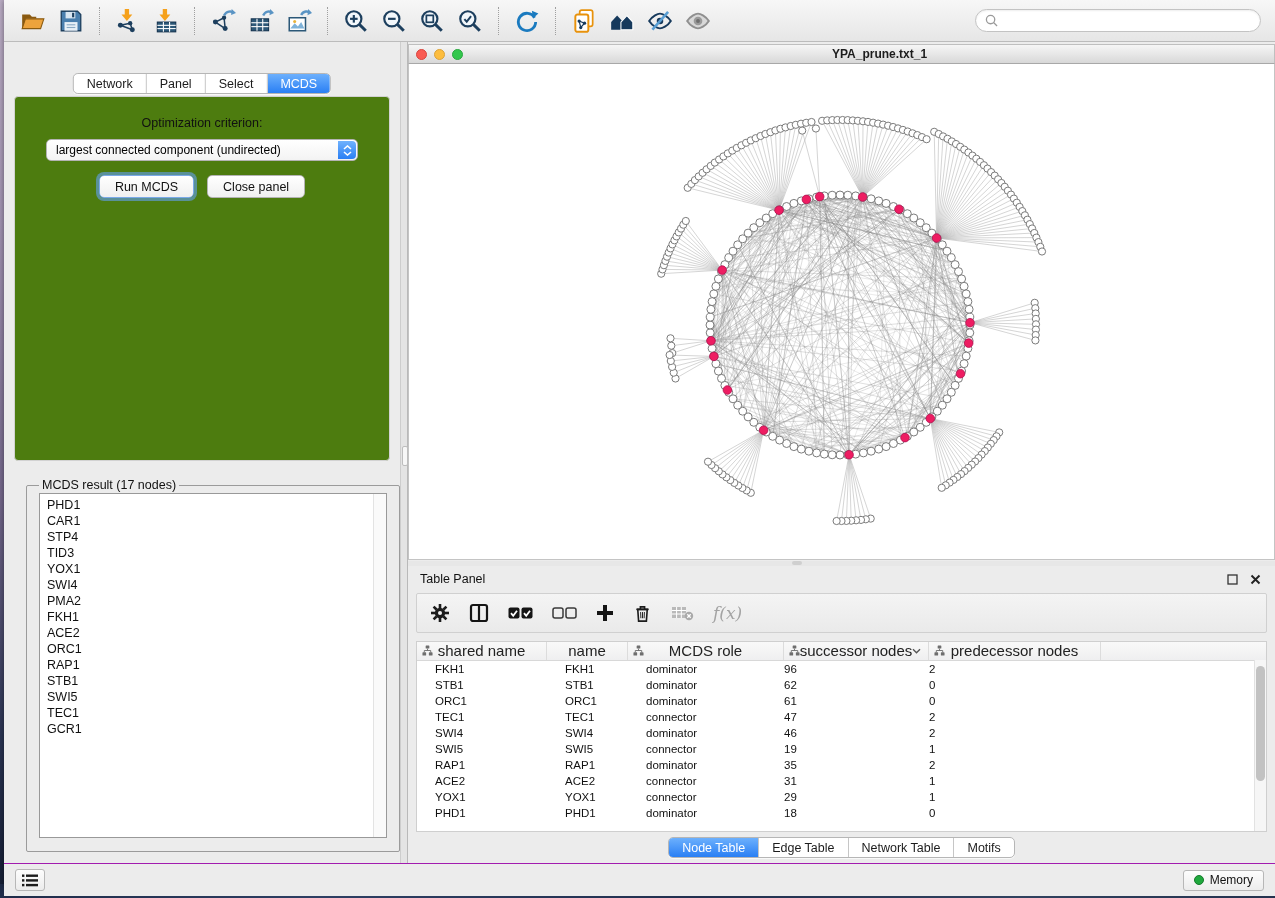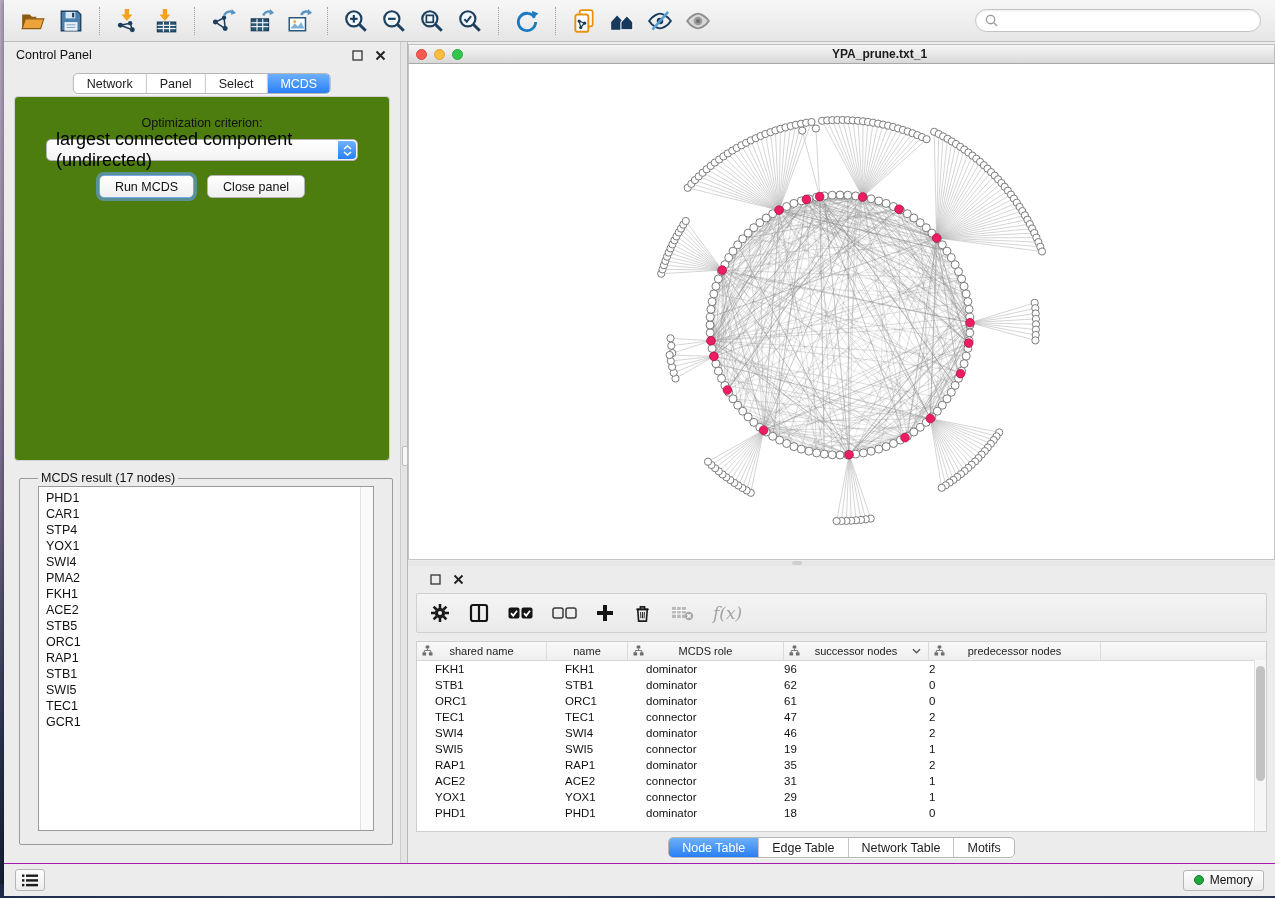--- a/index.html
+++ b/index.html
@@ -261,19 +261,6 @@
   </div>
 
   <div class="control-panel">
-    <div class="panel-header">
-      <span class="ph-title">Control Panel</span>
-      <span class="wicon">
-        <svg width="11" height="11" viewBox="0 0 11 11">
-            <rect x="1" y="1" width="9" height="9" fill="none" stroke="#333" stroke-width="1.3"></rect>
-          </svg>
-      </span>
-      <span class="wicon">
-        <svg width="11" height="11" viewBox="0 0 11 11">
-            <path d="M1.5 1.5l8 8M9.5 1.5l-8 8" stroke="#222" stroke-width="1.9"></path>
-          </svg>
-      </span>
-    </div>
     <div class="cp-tabs segwrap">
         <div class="seg">Network</div>
         <div class="seg">Panel</div>

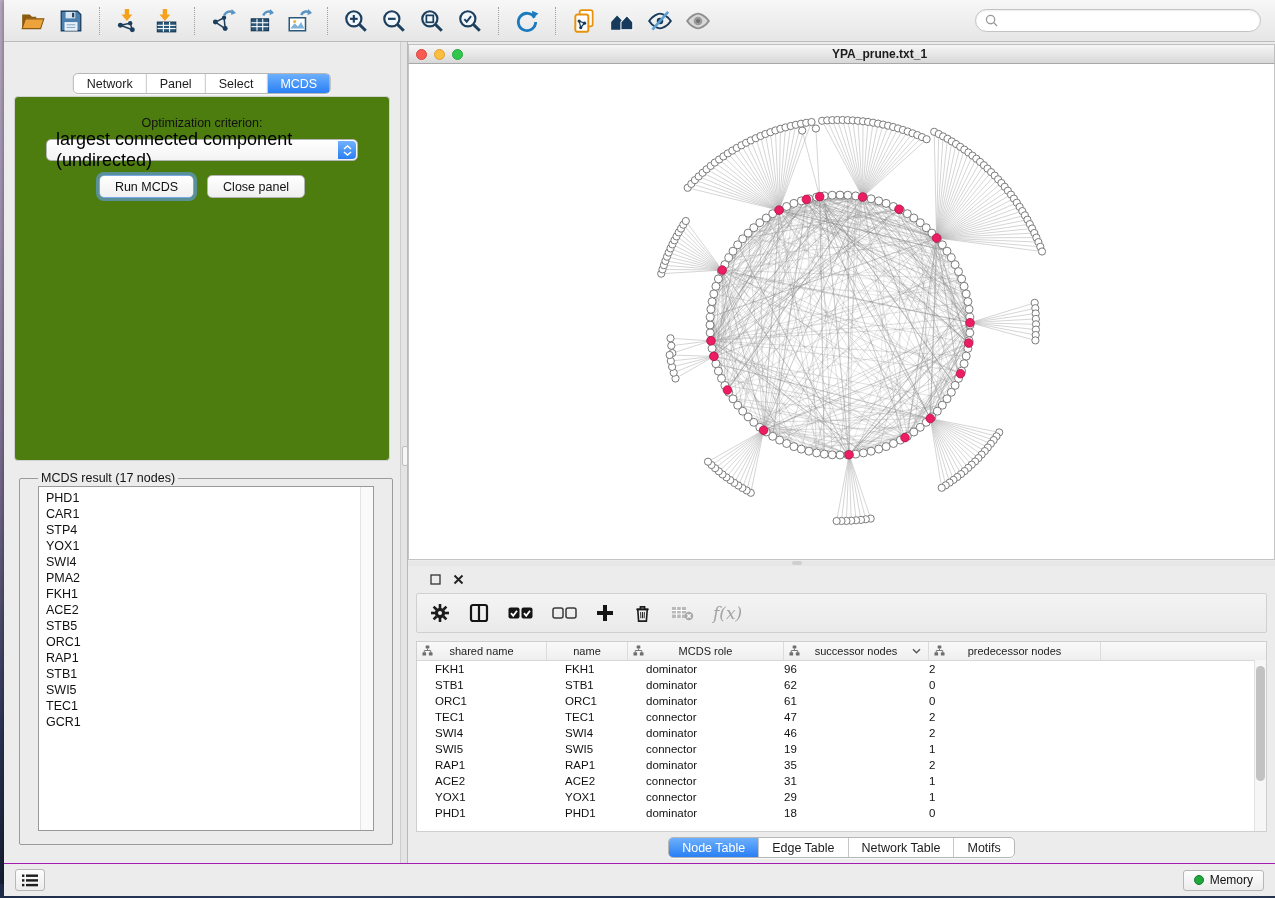--- a/index.html
+++ b/index.html
@@ -42,7 +42,7 @@
   .opt-label{margin-top:19px;text-align:center;font-size:12.5px;color:#111;}
   .dropdown{margin:9px auto 0;width:312px;height:22px;display:flex;align-items:center;
     border:1px solid #b3b3b3;border-radius:5px;background:linear-gradient(#fff,#f3f3f3);
-    font-size:18px;padding-left:9px;box-sizing:border-box;position:relative;}
+    font-size:12px;padding-left:9px;box-sizing:border-box;position:relative;}
   .stepper{position:absolute;right:1px;top:1px;bottom:1px;width:18px;border-radius:0 4px 4px 0;
     background:linear-gradient(#70b2fd,#2a7ff4);display:flex;flex-direction:column;
     align-items:center;justify-content:center;gap:1px;}

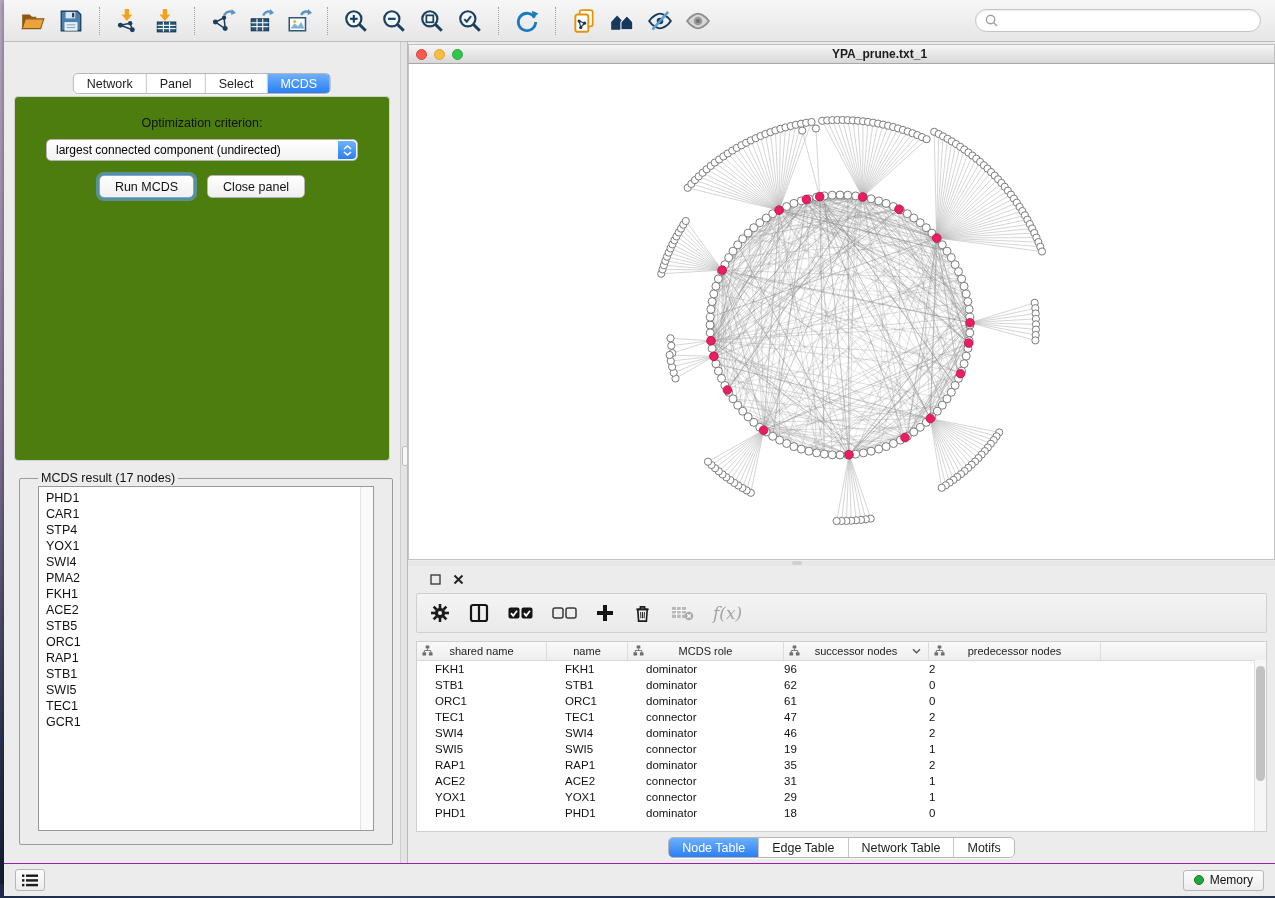--- a/index.html
+++ b/index.html
@@ -50,8 +50,8 @@
   .btn{height:23px;padding:0 15px;border:1px solid #b4b4b4;border-radius:5px;
     background:linear-gradient(#fff,#f0f0f0);font-size:12.5px;font-family:inherit;color:#111;}
   .btn.focus-ring{box-shadow:0 0 0 3px rgba(100,160,245,.6);border-color:#7aa9e8;}
-  fieldset.mcds{position:absolute;left:10px;top:424px;width:374px;height:374px;margin:5px;
-    border:1px solid #9b9b9b;border-radius:2px;padding:1px 18px 6px;box-sizing:border-box;}
+  fieldset.mcds{position:absolute;left:10px;top:424px;width:374px;height:374px;margin:12px;
+    border:1px solid #9b9b9b;border-radius:2px;padding:1px 12px 6px;box-sizing:border-box;}
   fieldset.mcds legend{font-size:12.5px;padding:0 3px;color:#111;}
   .mcds-list{position:relative;width:100%;height:345px;background:#fff;border:1px solid #999;
     box-sizing:border-box;overflow:hidden;padding:3px 14px 0 7px;font-size:12.5px;line-height:16px;color:#111;}

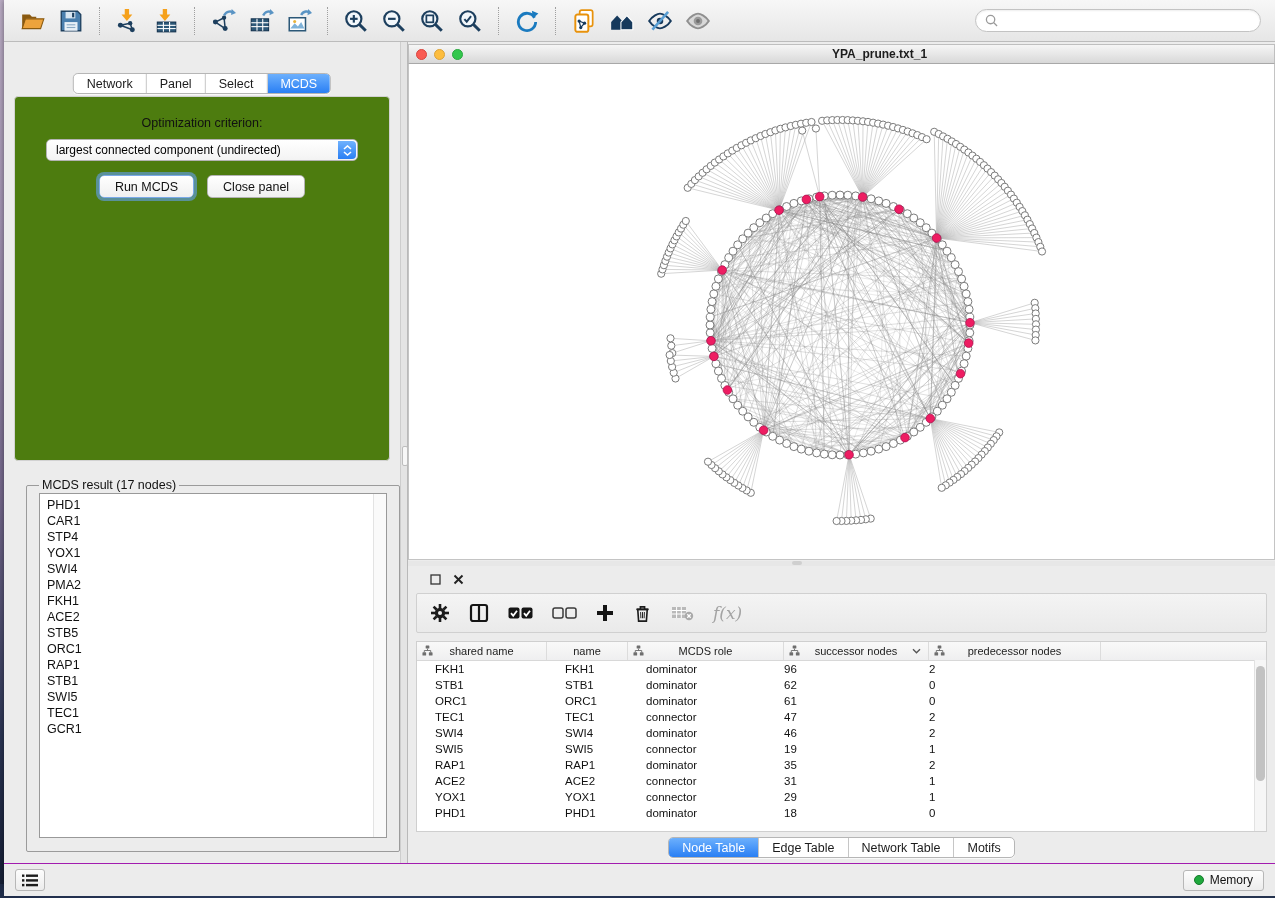--- a/index.html
+++ b/index.html
@@ -292,6 +292,7 @@
       <div>PHD1</div>
           <div>CAR1</div>
           <div>STP4</div>
+          <div>TID3</div>
           <div>YOX1</div>
           <div>SWI4</div>
           <div>PMA2</div>

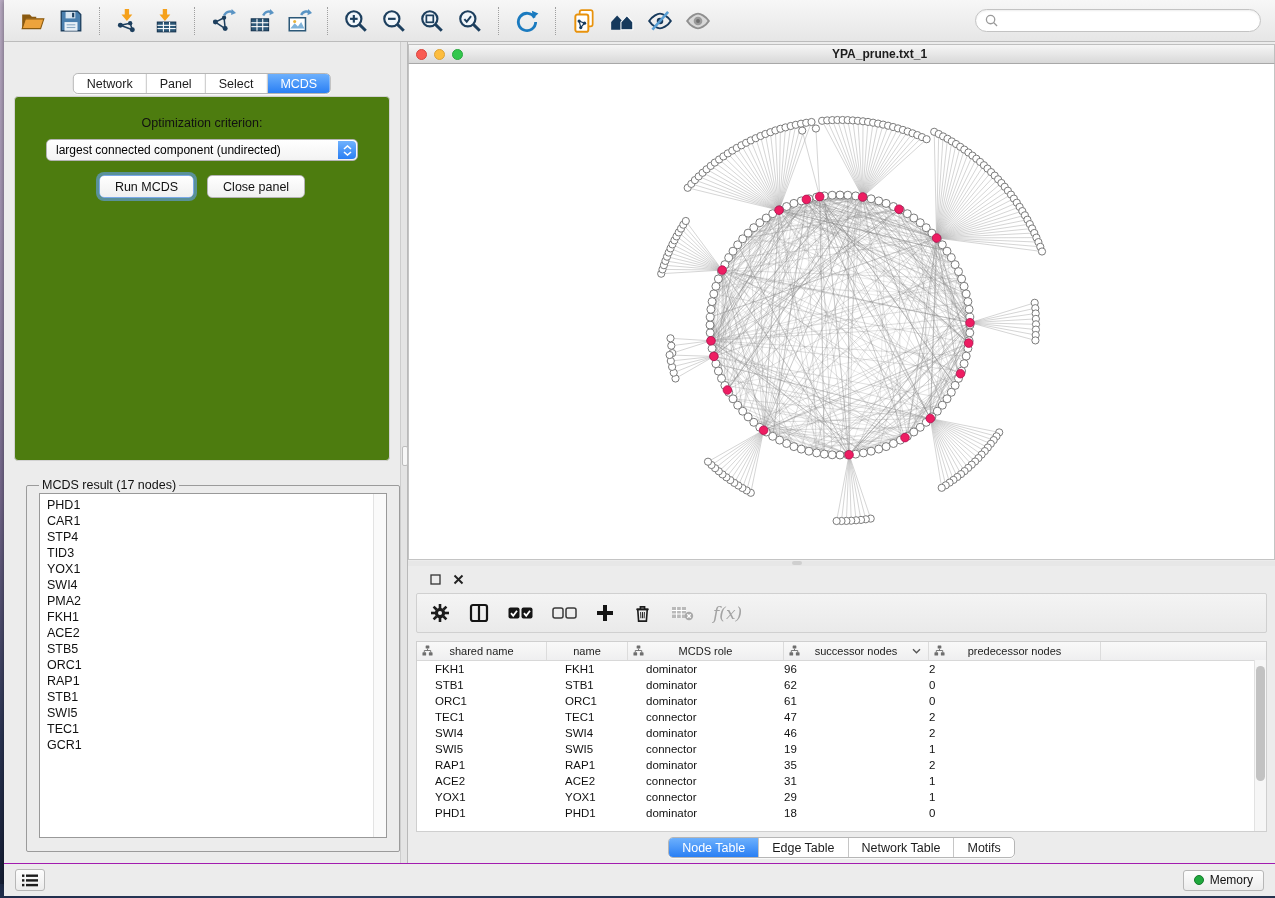--- a/index.html
+++ b/index.html
@@ -1188,6 +1188,7 @@
 
   <div class="table-panel">
     <div class="panel-header">
+      <span class="ph-title">Table Panel</span>
       <span class="wicon">
         <svg width="11" height="11" viewBox="0 0 11 11">
             <rect x="1" y="1" width="9" height="9" fill="none" stroke="#333" stroke-width="1.3"></rect>

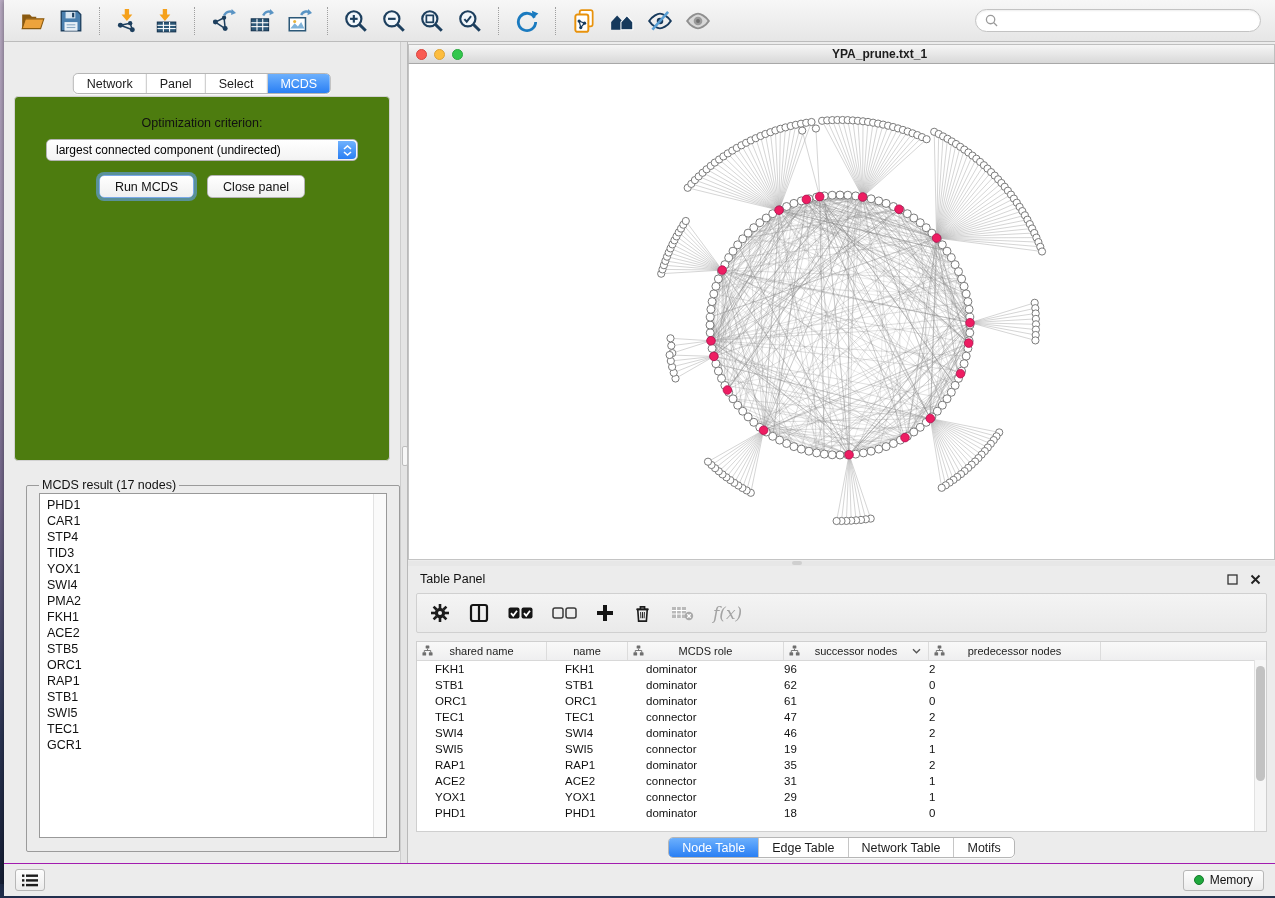--- a/index.html
+++ b/index.html
@@ -298,7 +298,6 @@
           <div>PMA2</div>
           <div>FKH1</div>
           <div>ACE2</div>
-          <div>STB5</div>
           <div>ORC1</div>
           <div>RAP1</div>
           <div>STB1</div>

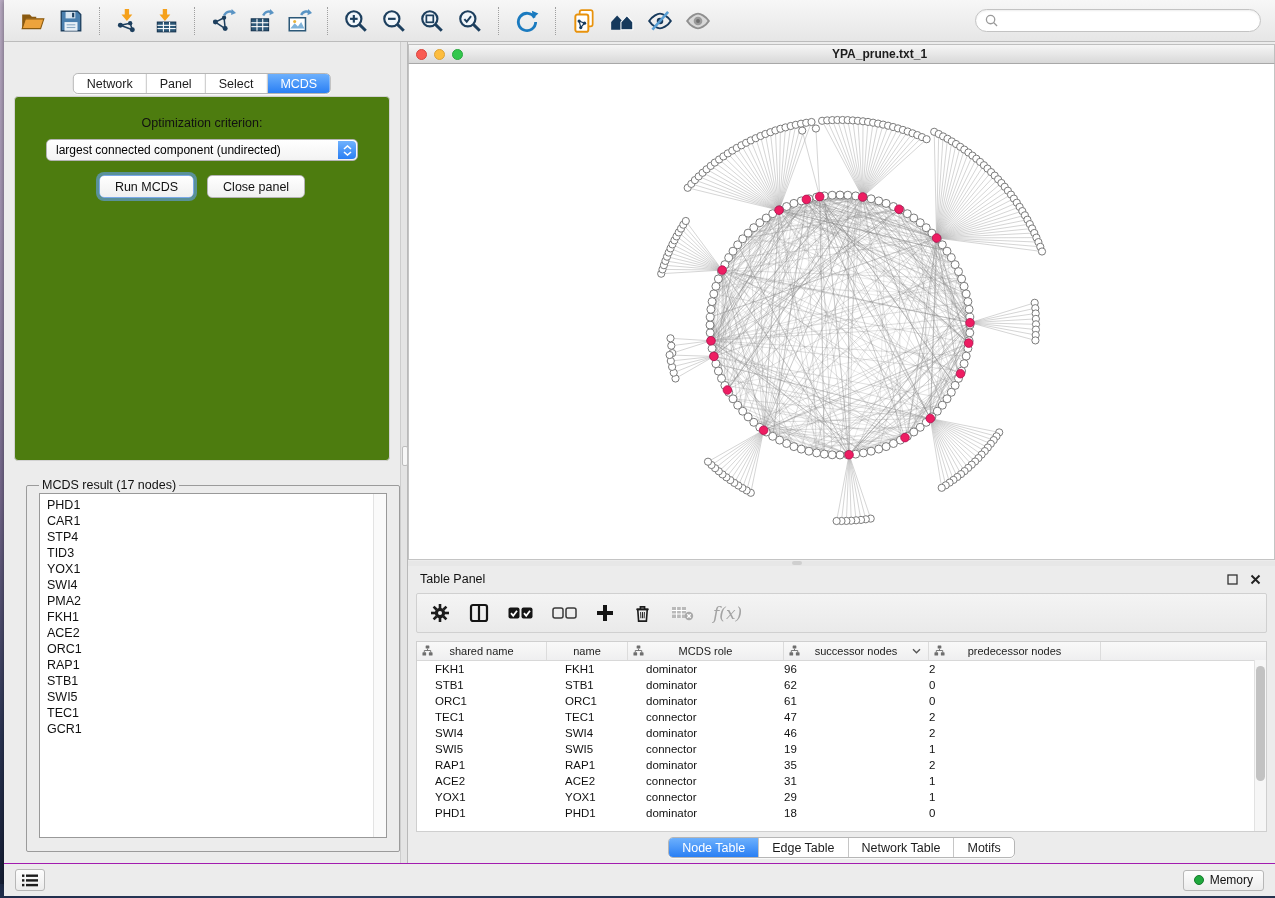--- a/index.html
+++ b/index.html
@@ -82,7 +82,7 @@
     border:1px solid #cfcfcf;box-sizing:border-box;overflow:hidden;}
   .trow{display:flex;height:16px;line-height:16px;font-size:11.5px;color:#111;}
   .thead{display:flex;height:18px;line-height:18px;background:linear-gradient(#f9f9f9,#efeff0);
-    border-bottom:1px solid #d8d8d8;font-size:11px;color:#222;}
+    border-bottom:1px solid #d8d8d8;font-size:15px;color:#222;}
   .th{position:relative;display:flex;align-items:center;justify-content:center;gap:4px;
     border-right:1px solid #dcdcdc;box-sizing:border-box;}
   .th .hier{position:absolute;left:5px;top:3px;}

